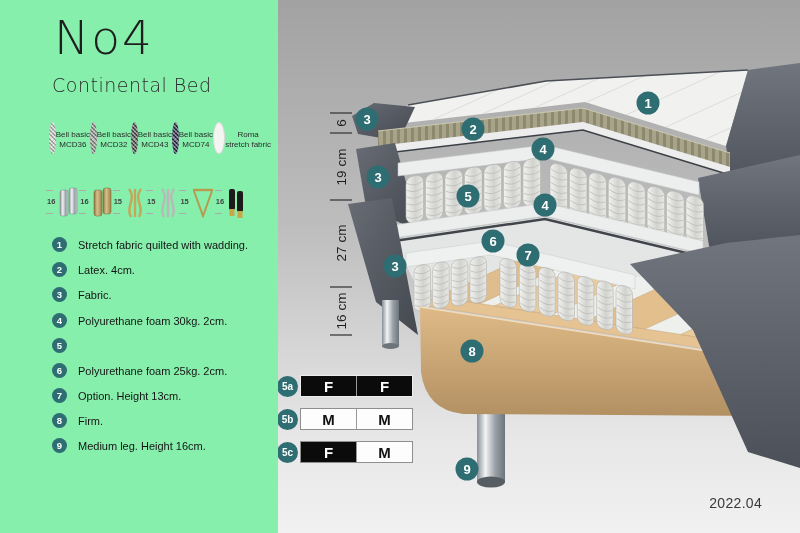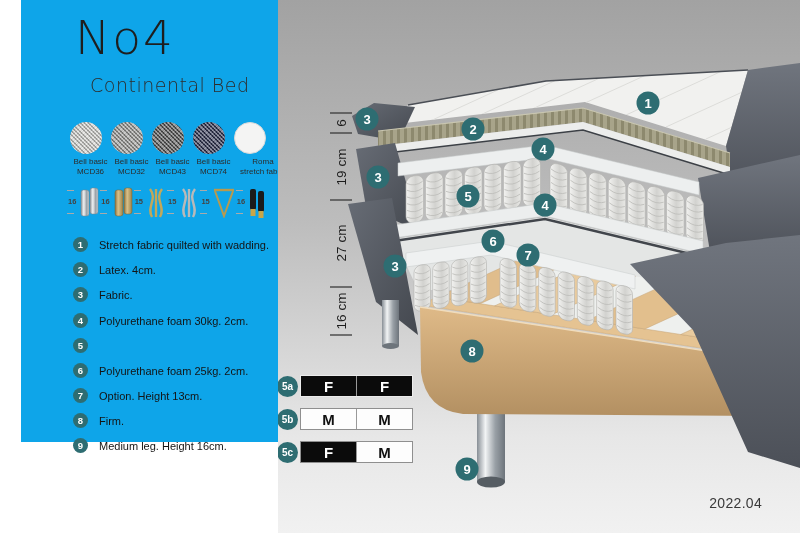--- a/index.html
+++ b/index.html
@@ -6,7 +6,7 @@
   .page{position:relative;width:800px;height:533px;background:#ffffff;overflow:hidden;
         font-family:"Liberation Sans",sans-serif;-webkit-font-smoothing:antialiased;}
   
-  .left-panel{position:absolute;left:0;top:0;width:278px;height:442px;background:#0ea5e9;margin-left:21px;}
+  .left-panel{position:absolute;left:0;top:0;width:278px;height:533px;background:#86efac;}
   .title{position:absolute;left:54px;top:10px;font-size:47px;font-weight:200;
          letter-spacing:2px;color:#1e1e1e;font-family:"DejaVu Sans","Liberation Sans",sans-serif;}
   .subtitle{position:absolute;left:69px;top:74px;font-size:19px;font-weight:300;

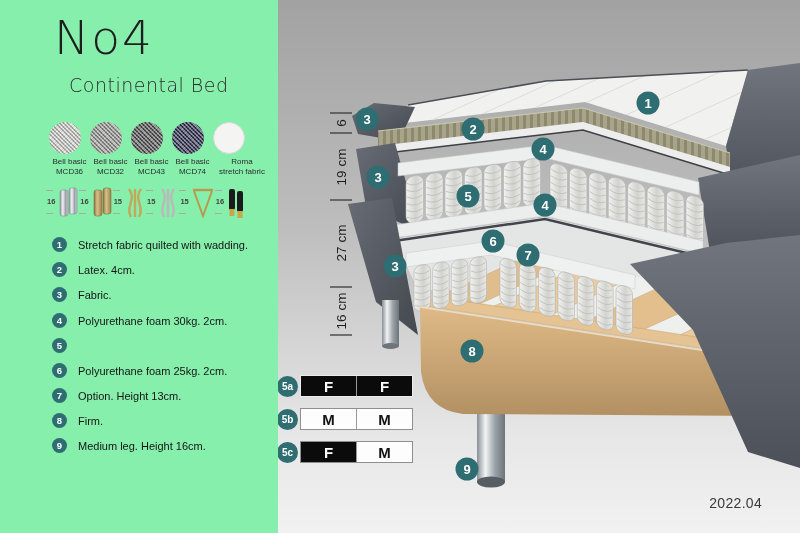--- a/index.html
+++ b/index.html
@@ -9,7 +9,7 @@
   .left-panel{position:absolute;left:0;top:0;width:278px;height:533px;background:#86efac;}
   .title{position:absolute;left:54px;top:10px;font-size:47px;font-weight:200;
          letter-spacing:2px;color:#1e1e1e;font-family:"DejaVu Sans","Liberation Sans",sans-serif;}
-  .subtitle{position:absolute;left:69px;top:74px;font-size:19px;font-weight:300;
+  .subtitle{position:absolute;left:52px;top:74px;font-size:19px;font-weight:300;
             letter-spacing:.5px;color:#2d2d2d;font-family:"DejaVu Sans","Liberation Sans",sans-serif;}
   .swatches{position:absolute;left:49px;top:122px;width:222px;display:flex;}
   .swatch-item{width:41px;display:flex;flex-direction:column;}

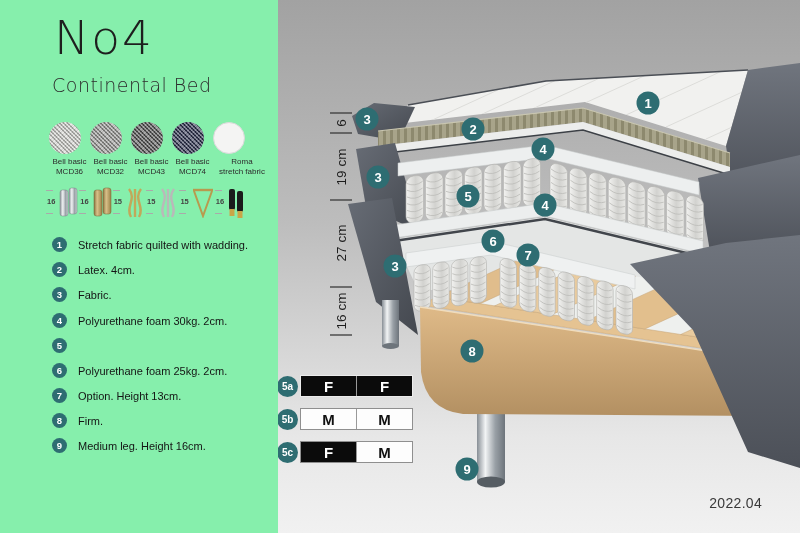--- a/index.html
+++ b/index.html
@@ -12,7 +12,7 @@
   .subtitle{position:absolute;left:52px;top:74px;font-size:19px;font-weight:300;
             letter-spacing:.5px;color:#2d2d2d;font-family:"DejaVu Sans","Liberation Sans",sans-serif;}
   .swatches{position:absolute;left:49px;top:122px;width:222px;display:flex;}
-  .swatch-item{width:41px;display:flex;flex-direction:column;}
+  .swatch-item{width:41px;display:flex;flex-direction:row;align-items:center;}
   .swatch-item:last-child{width:58px;}
   .swatch{width:32px;height:32px;border-radius:50%;}
   .weave{background-image:

